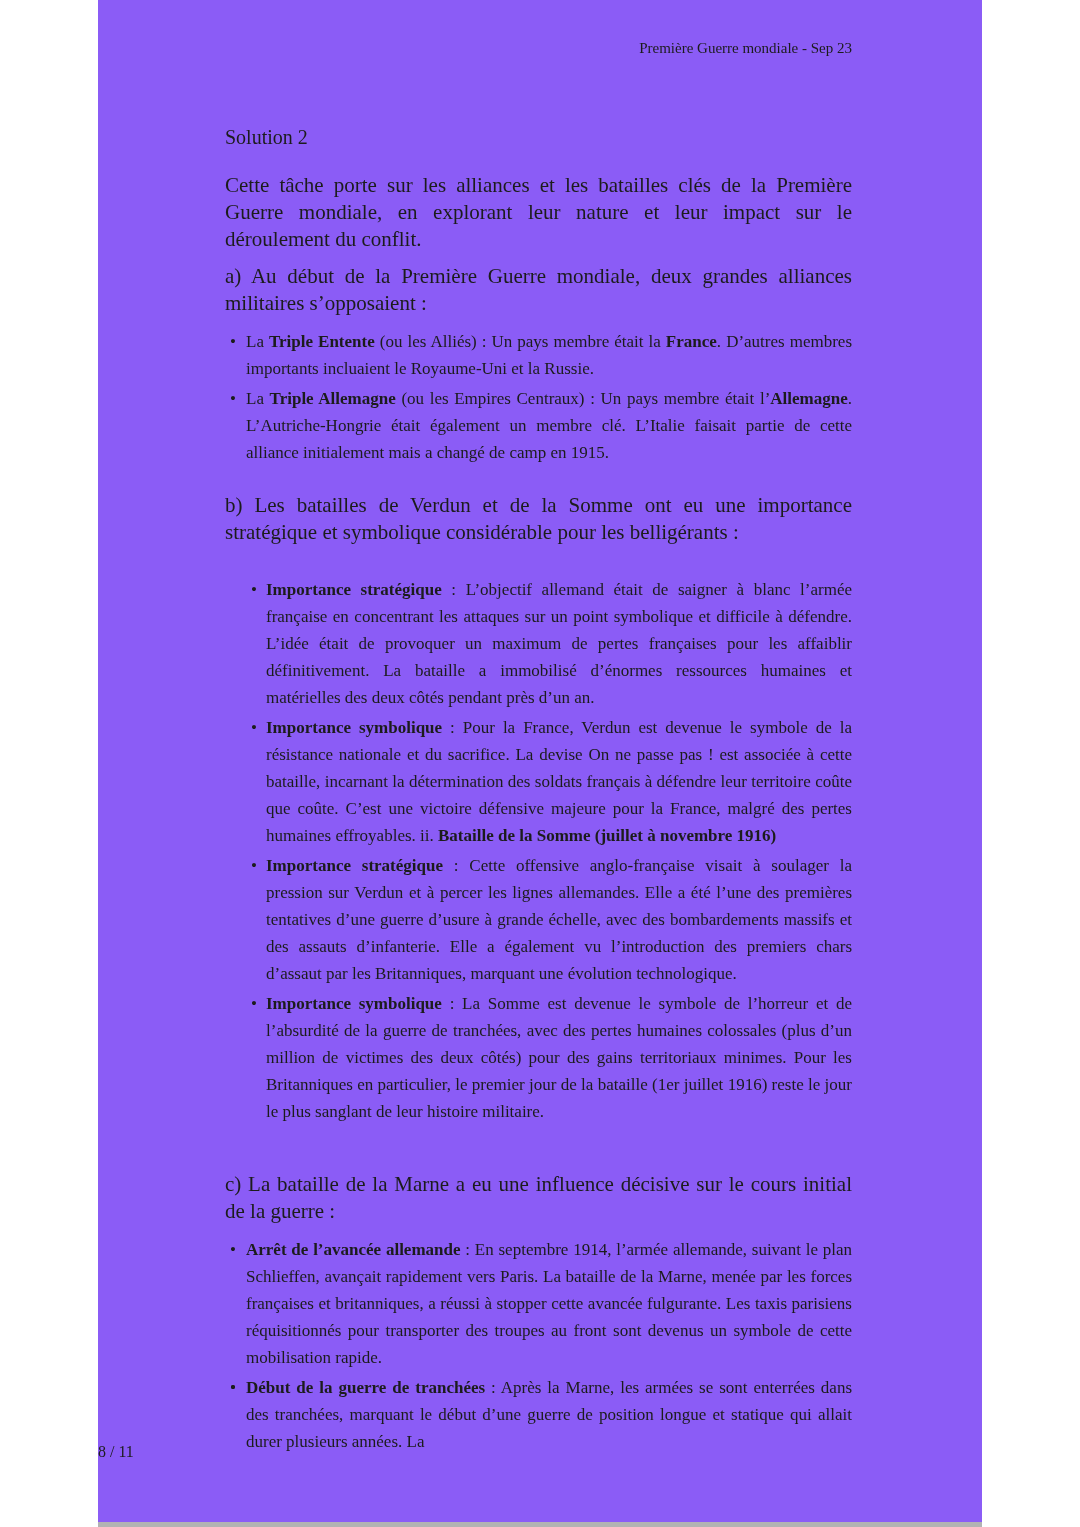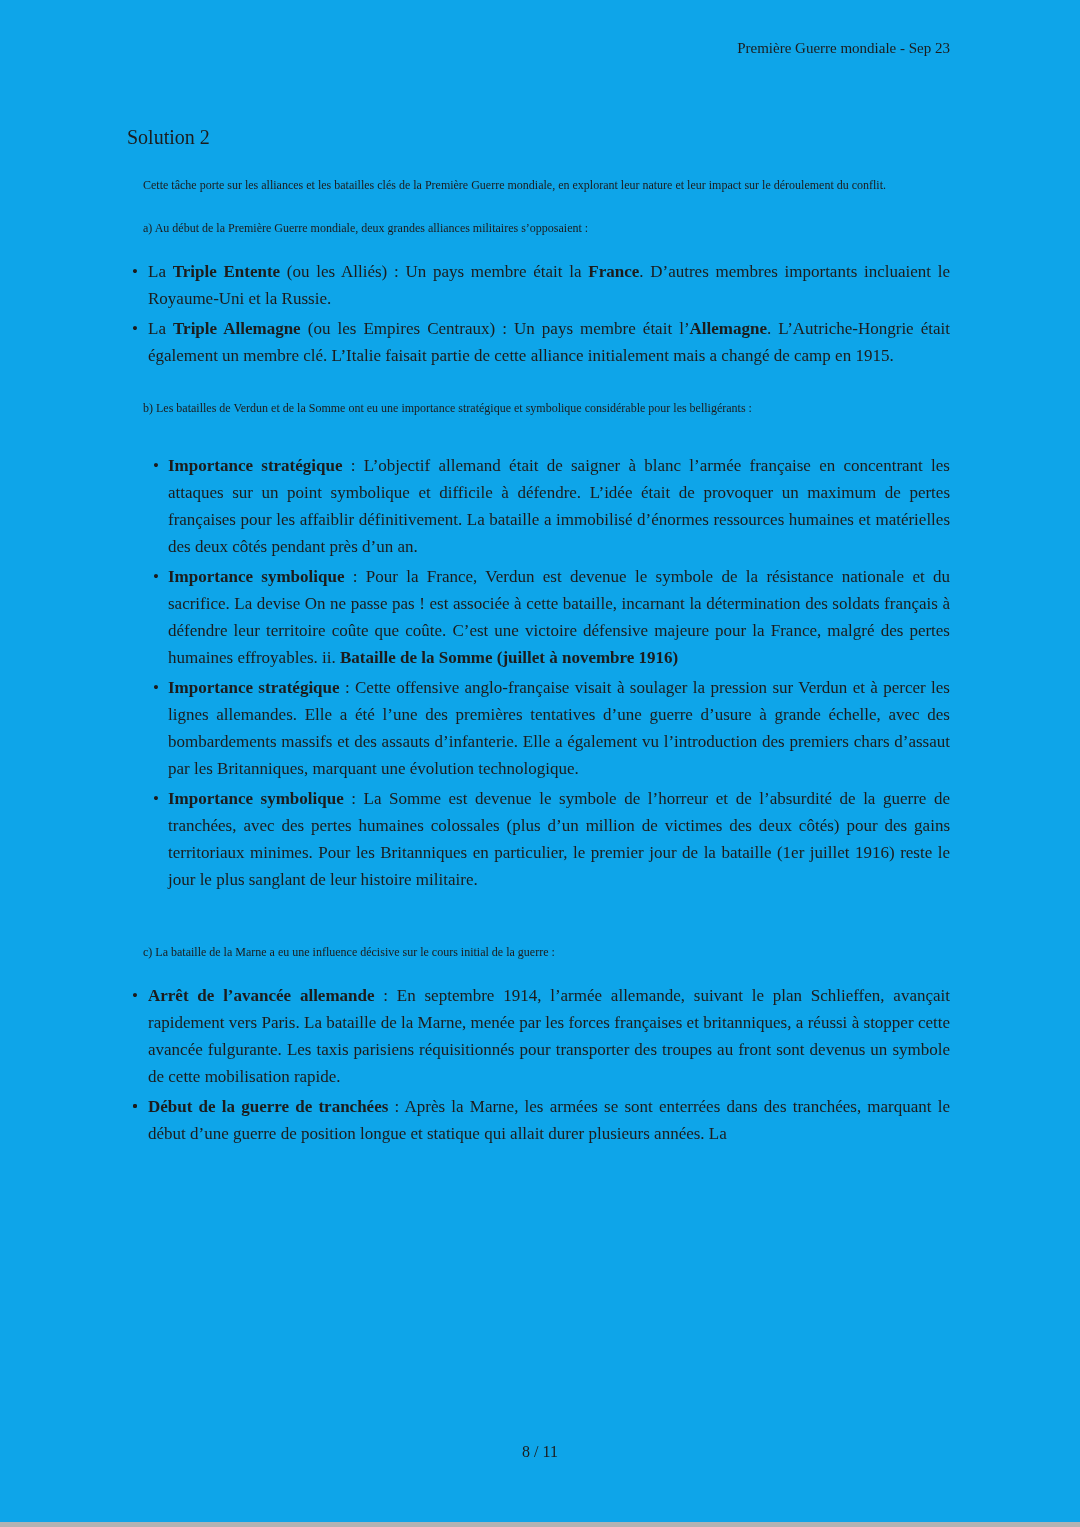--- a/index.html
+++ b/index.html
@@ -5,10 +5,10 @@
   html, body { margin: 0; padding: 0; background: #ffffff; }
   .page {
     position: relative;
-    width: 1080px;
+    width: 884px;
     height: 1527px;
     margin: 0 auto;
-    background: #0ea5e9;
+    background: #8b5cf6;
     padding: 38px 130px 14px 127px;
     box-sizing: border-box;
     overflow: hidden;

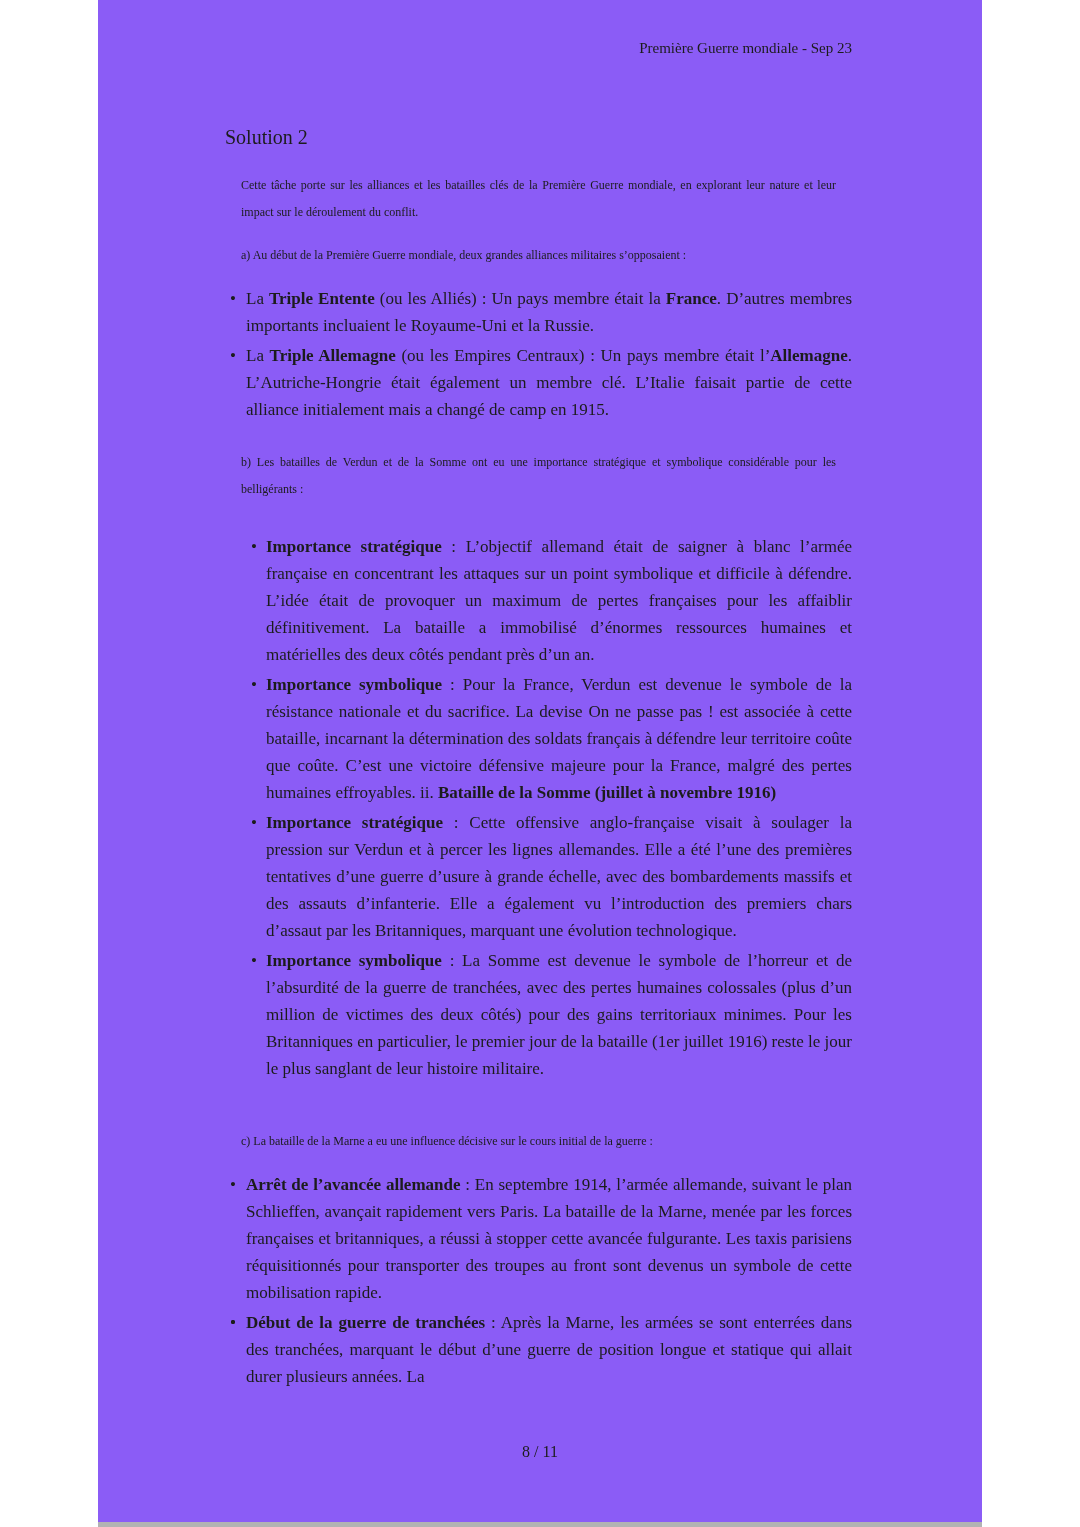--- a/index.html
+++ b/index.html
@@ -17,7 +17,7 @@
   }
   .header { text-align: right; font-size: 15px; line-height: 20px; }
   .title { font-size: 20px; line-height: 30px; font-weight: 400; margin: 64px 0 0 0; }
-  .para { font-size: 12px; line-height: 27px; text-align: justify; margin: 16px; }
+  .para { font-size: 21px; line-height: 27px; text-align: justify; margin: 0; }
   .intro { margin-top: 20px; }
   .lead-a { margin-top: 10px; }
   .list { list-style: none; margin: 11px 0 0 0; padding: 0; }

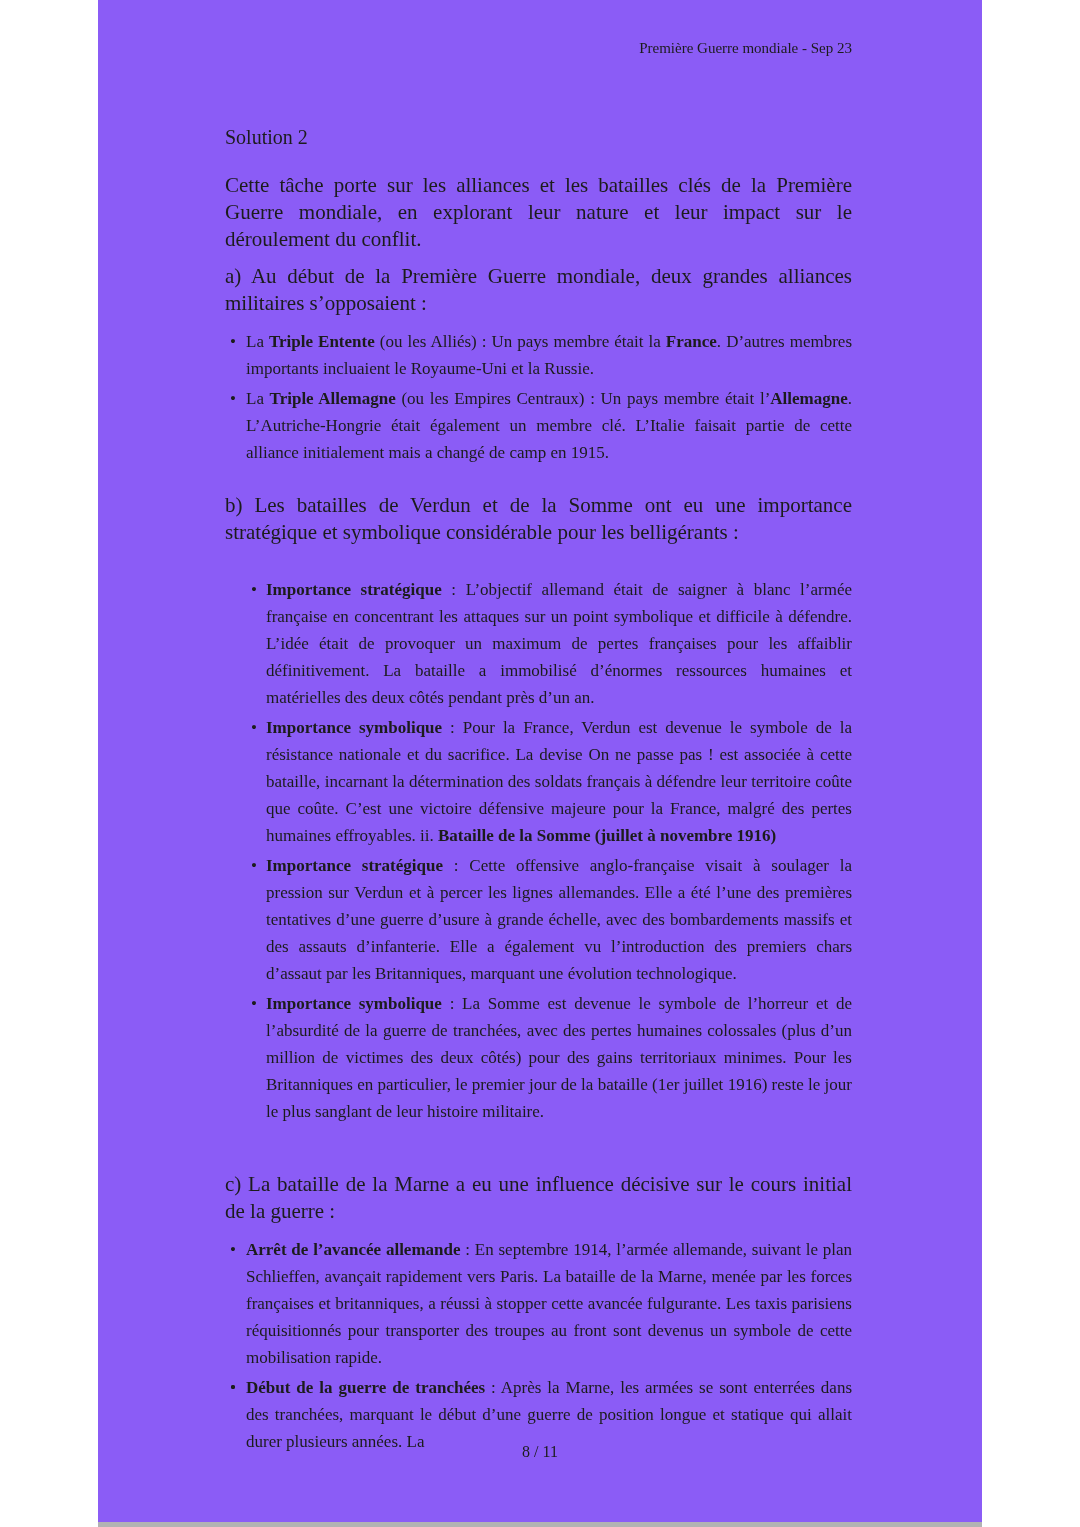--- a/index.html
+++ b/index.html
@@ -38,7 +38,7 @@
   .list-c { margin-top: 11px; }
   .footer {
     position: absolute; left: 0; right: 0; bottom: 66px;
-    text-align: center; font-size: 16px;
+    text-align: left; font-size: 16px;
   }
   .page-edge {
     position: absolute; left: 0; right: 0; bottom: 0;

